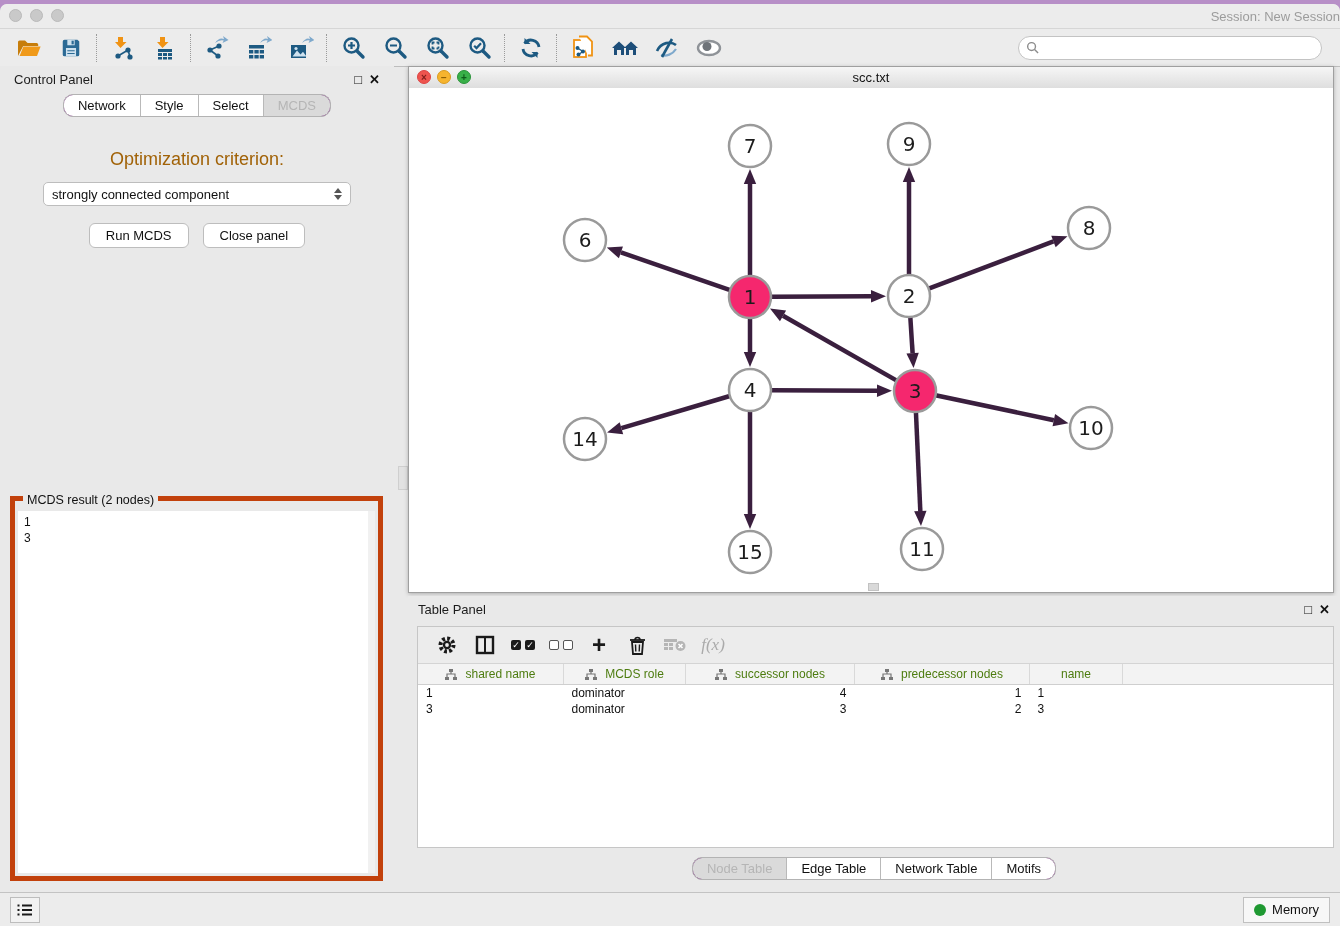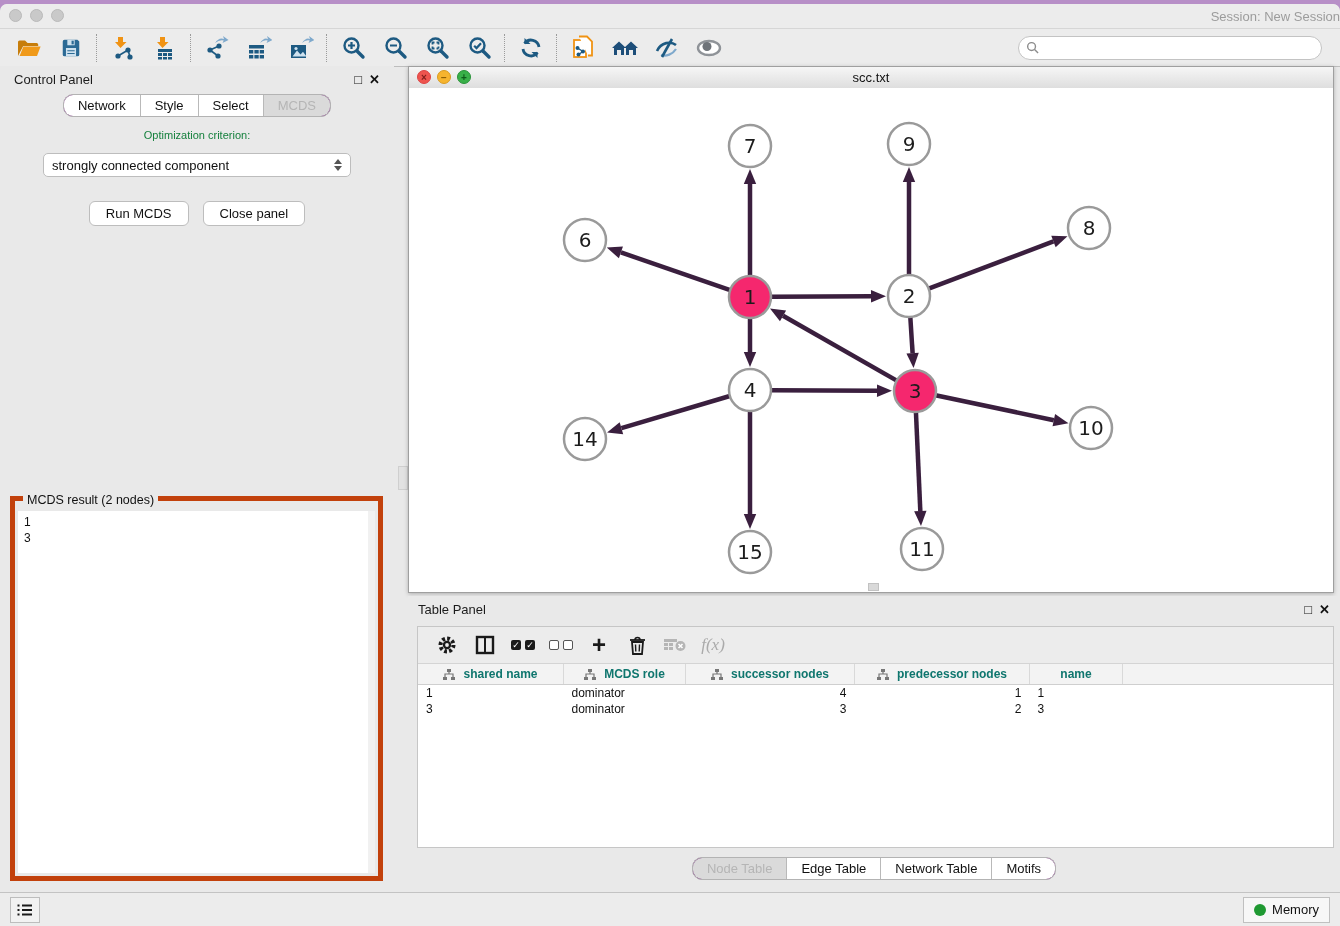--- a/index.html
+++ b/index.html
@@ -31,7 +31,7 @@
   .seg .sg:last-child{border-right:none}
   .seg .sg.dis{background:#dadada;color:#b5b5b5}
   .cp-content{margin-top:10px;text-align:center}
-  .opt-label{font-size:11px;color:#15803d;margin-top:12px}
+  .opt-label{font-size:18px;color:#a16207;margin-top:32px}
   .dropdown{margin:12px auto 0;width:308px;height:24px;background:#fff;border:1px solid #bdbdbd;border-radius:5px;display:flex;align-items:center;padding:0 8px;box-sizing:border-box;font-size:13px;color:#111;text-align:left}
   .dd-text{flex:1}
   .stepper{display:flex;flex-direction:column;gap:2px;align-items:center}

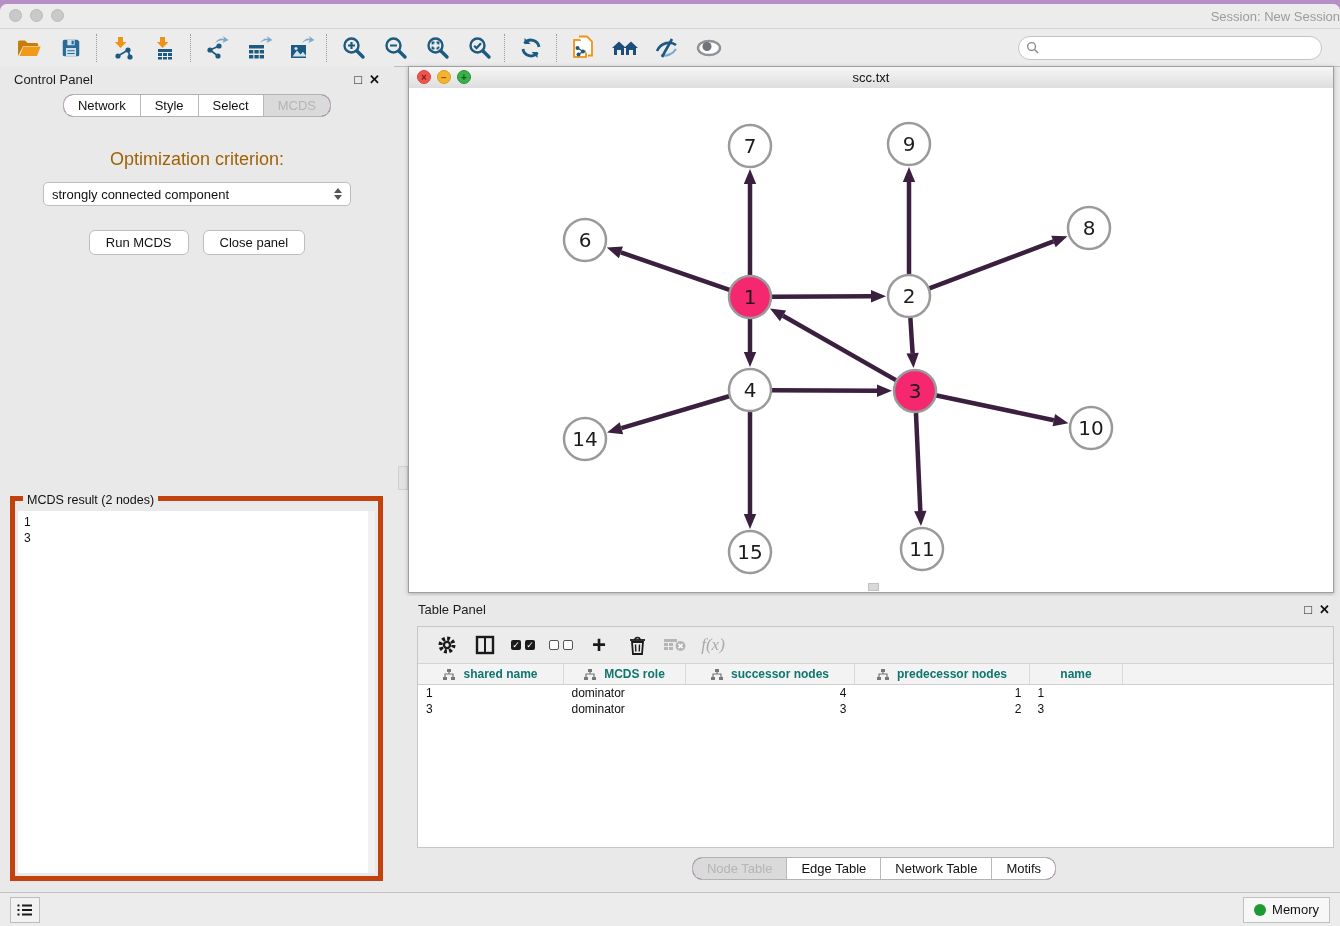--- a/index.html
+++ b/index.html
@@ -37,7 +37,7 @@
   .stepper{display:flex;flex-direction:column;gap:2px;align-items:center}
   .tri-up{width:0;height:0;border-left:4px solid transparent;border-right:4px solid transparent;border-bottom:5px solid #555}
   .tri-dn{width:0;height:0;border-left:4px solid transparent;border-right:4px solid transparent;border-top:5px solid #555}
-  .btn-row{display:flex;justify-content:center;gap:14px;margin-top:24px}
+  .btn-row{display:flex;justify-content:center;gap:14px;margin-top:17px}
   .btn{background:#fff;border:1px solid #bdbdbd;border-radius:6px;padding:4px 16px;font-size:13px;color:#111;font-family:"Liberation Sans",sans-serif}
   .result-group{position:absolute;left:10px;right:11px;top:430px;bottom:7px;border:5px solid #c2410c}
   .result-legend{position:absolute;top:-8px;left:8px;background:#e9e9e9;padding:0 4px;font-size:12.5px;color:#111}

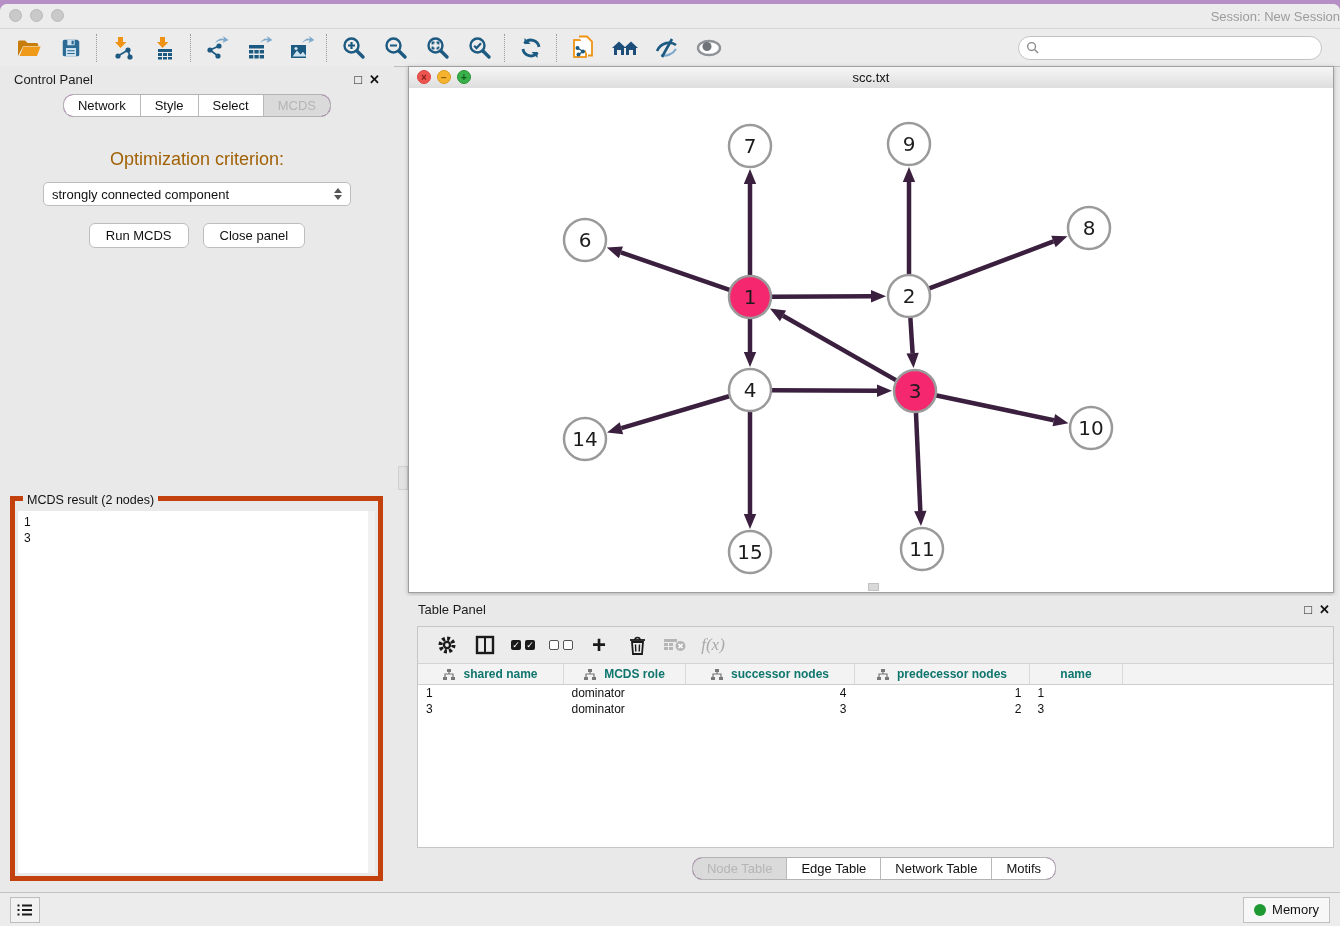--- a/index.html
+++ b/index.html
@@ -71,7 +71,7 @@
   .plus-glyph{font-size:24px;font-weight:bold;color:#1a1a1a;line-height:20px}
   .fx{font-family:"Liberation Serif",serif;font-style:italic;font-size:17px;color:#aaa}
   .tbl{width:100%;border-collapse:collapse;table-layout:fixed}
-  .tbl th{background:#f3f3f3;border-right:1px solid #d9d9d9;border-bottom:1px solid #cfcfcf;font-weight:bold;font-size:12px;color:#0f766e;height:18px;padding:1px 4px;white-space:nowrap;overflow:hidden}
+  .tbl th{background:#f3f3f3;border-right:1px solid #d9d9d9;border-bottom:1px solid #cfcfcf;font-weight:normal;font-size:12px;color:#4d7c0f;height:18px;padding:1px 4px;white-space:nowrap;overflow:hidden}
   .tbl td{font-size:12px;color:#111;height:16px;padding:0 8px;white-space:nowrap;overflow:hidden}
   .th-inner{display:flex;align-items:center;justify-content:center;gap:8px}
   .tp-tabs{position:absolute;left:0;right:0;bottom:8px;display:flex;justify-content:center}

